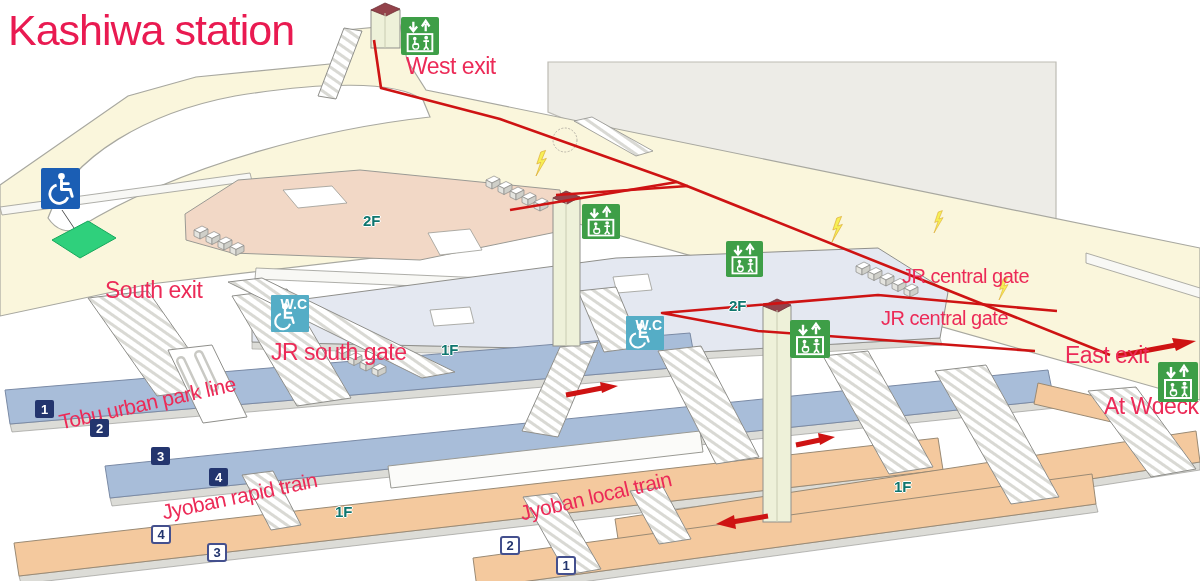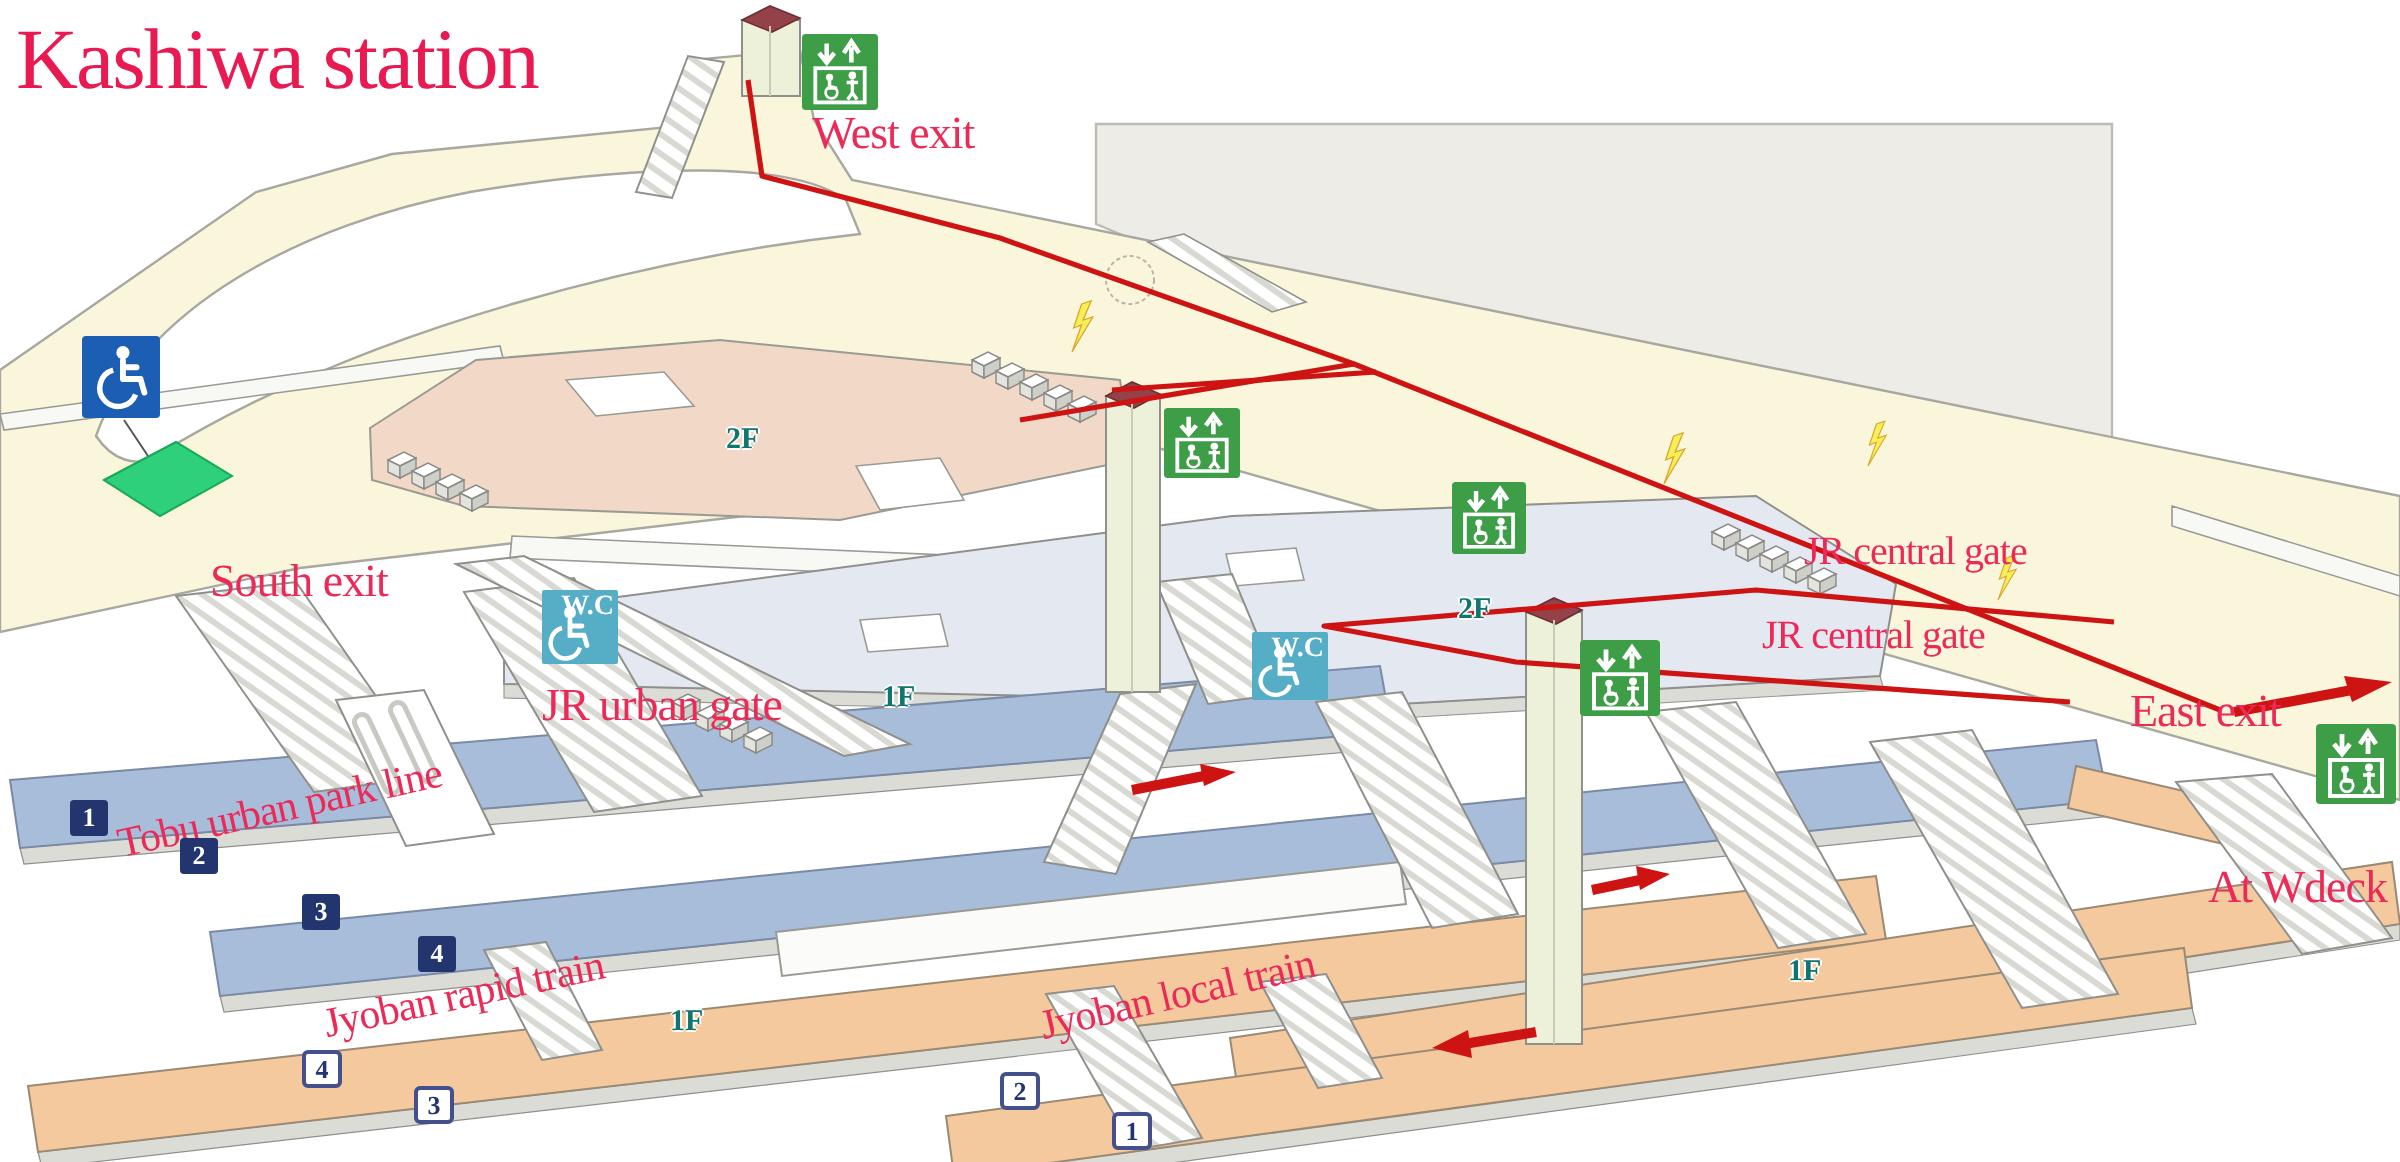--- a/index.html
+++ b/index.html
@@ -4,7 +4,7 @@
 <style>
   html,body{margin:0;padding:0;background:#fff;}
   .stage{position:relative;width:1200px;height:581px;background:#fff;overflow:hidden;
-         font-family:Liberation Serif, serif;}
+         font-family:Liberation Sans, sans-serif;}
   .stage svg.bg{position:absolute;left:0;top:0;}
   .abs{position:absolute;}
   .title{color:#e91a51;font-size:43px;letter-spacing:-1px;white-space:nowrap;}

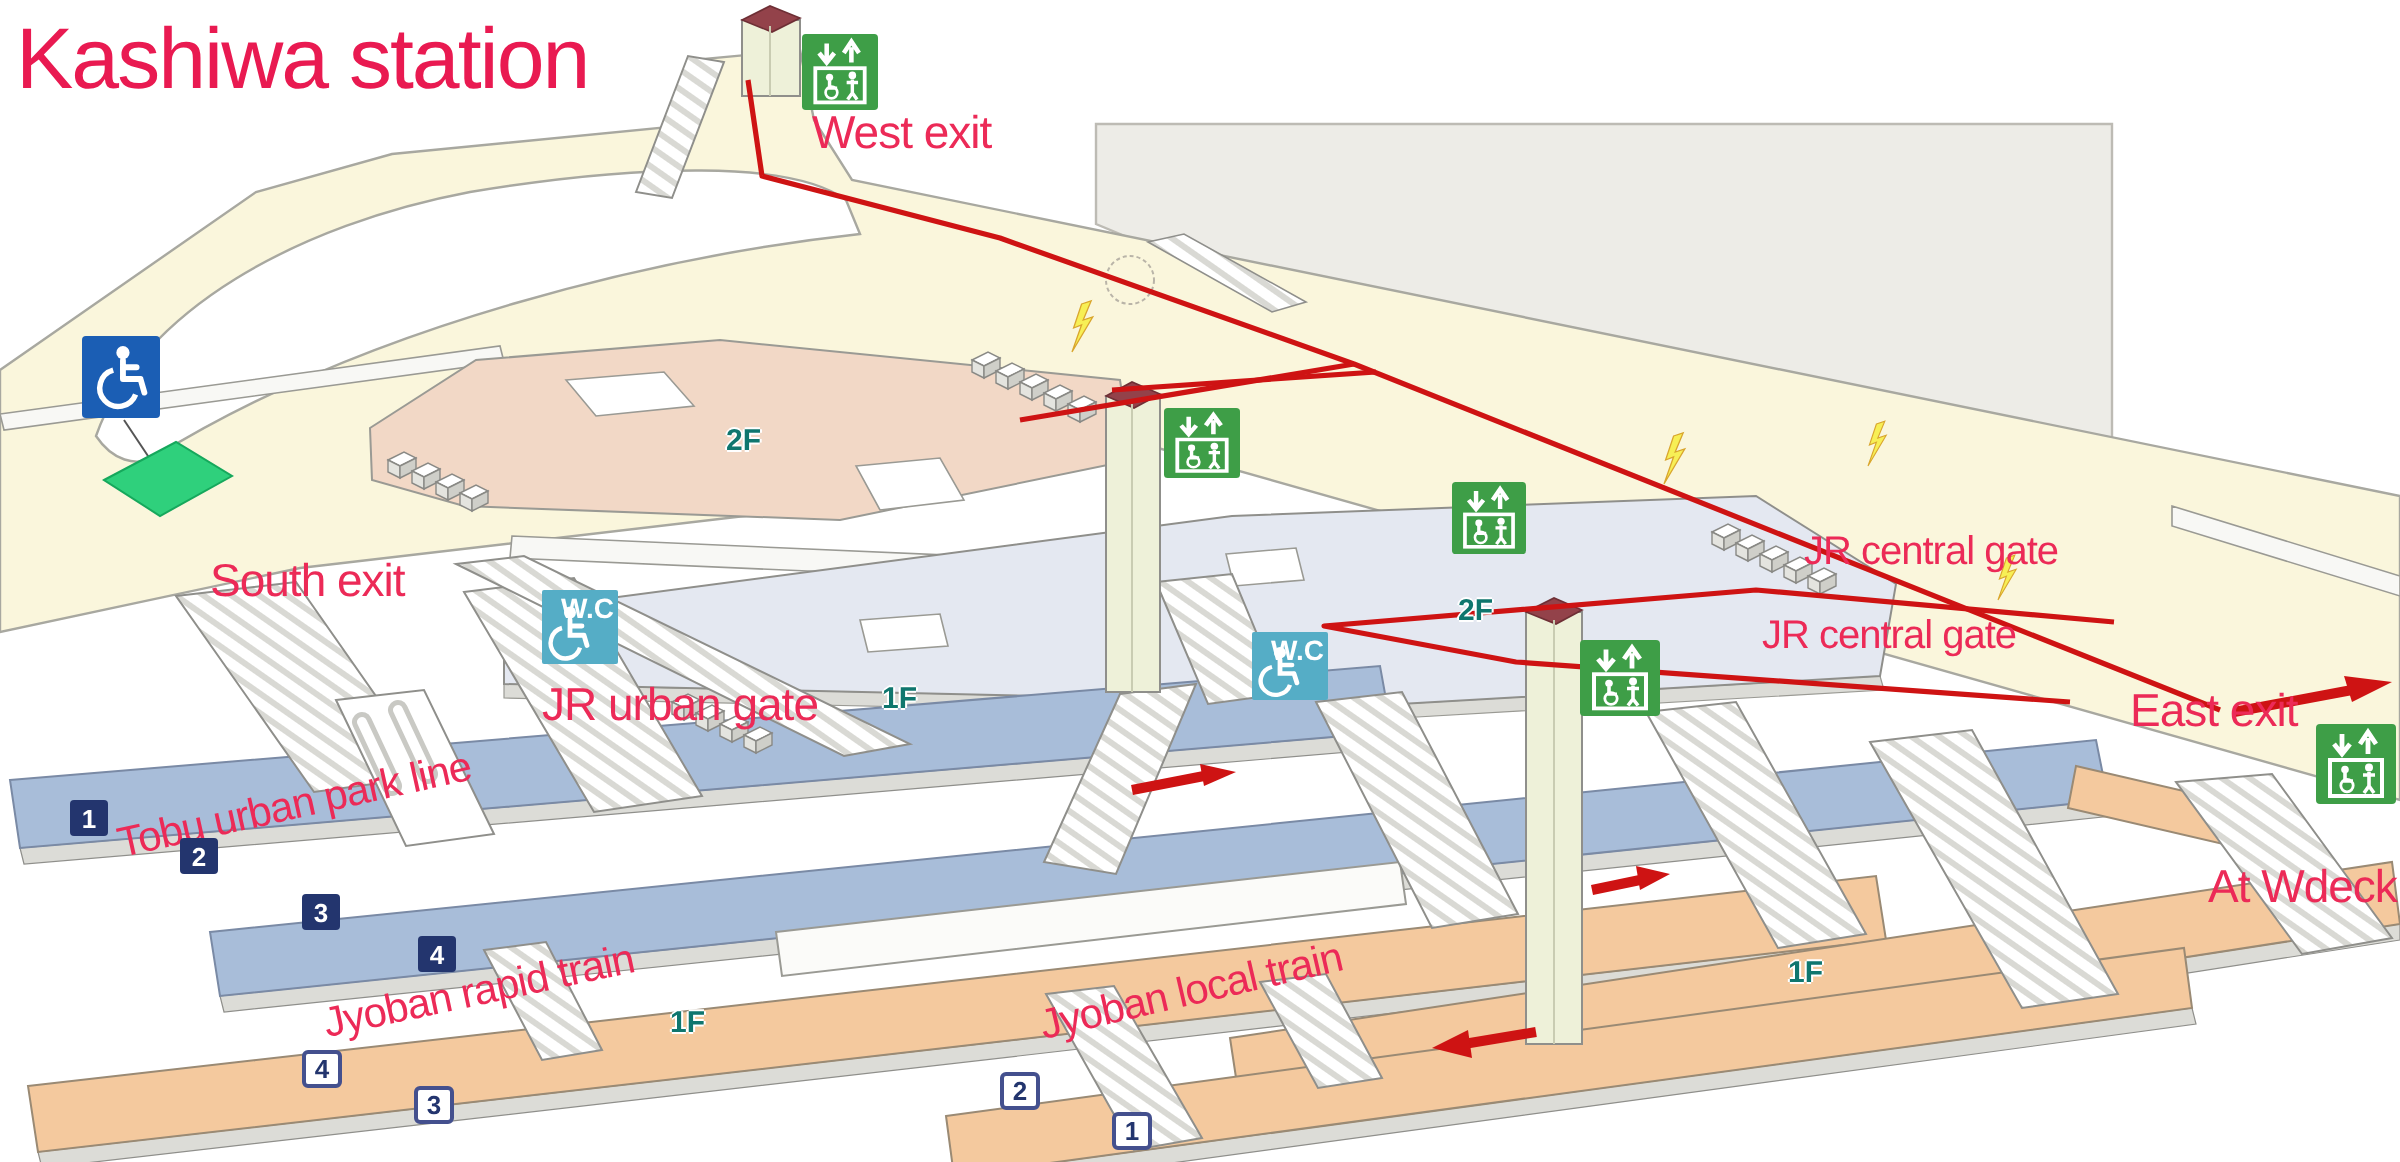--- a/index.html
+++ b/index.html
@@ -215,7 +215,7 @@
 
 <div class="abs rl" style="left:406px;top:55px;">West exit</div>
 <div class="abs rl" style="left:105px;top:279px;">South exit</div>
-<div class="abs rl" style="left:271px;top:341px;">JR urban gate</div>
+<div class="abs rl" style="left:271px;top:341px;">JR south gate</div>
 <div class="abs rl small" style="left:902px;top:266px;">JR central gate</div>
 <div class="abs rl small" style="left:881px;top:308px;">JR central gate</div>
 <div class="abs rl" style="left:1065px;top:344px;">East exit</div>

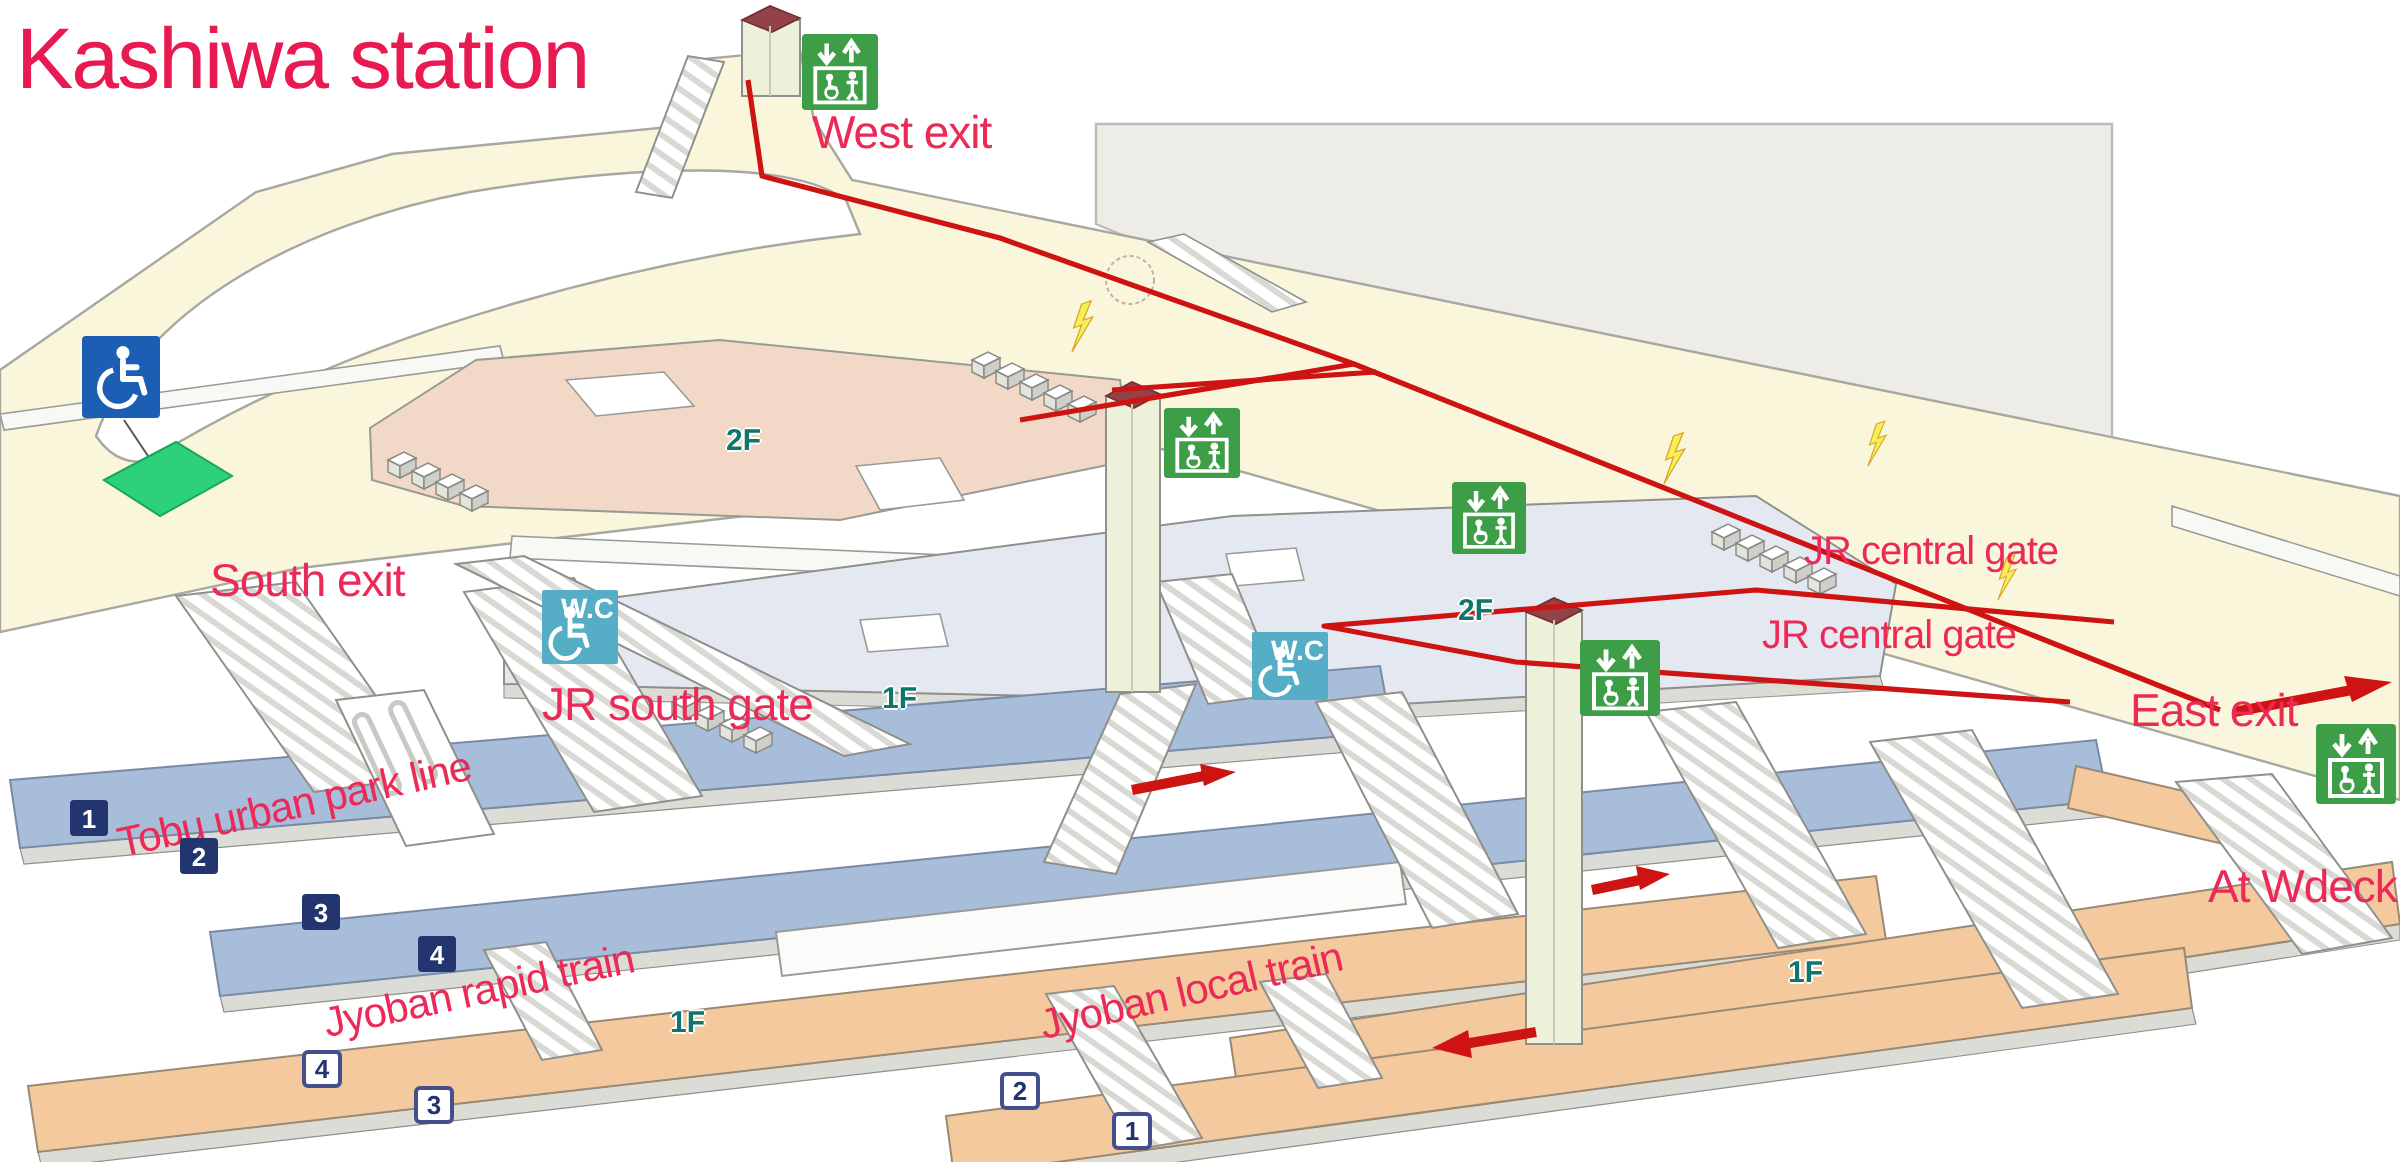--- a/index.html
+++ b/index.html
@@ -219,7 +219,7 @@
 <div class="abs rl small" style="left:902px;top:266px;">JR central gate</div>
 <div class="abs rl small" style="left:881px;top:308px;">JR central gate</div>
 <div class="abs rl" style="left:1065px;top:344px;">East exit</div>
-<div class="abs rl" style="left:1104px;top:395px;margin-top:37px;">At Wdeck</div>
+<div class="abs rl" style="left:1104px;top:395px;">At Wdeck</div>
 
 <div class="abs rl rot" style="left:57px;top:412px;font-size:21px;transform:rotate(-12.5deg);">Tobu urban park line</div>
 <div class="abs rl rot" style="left:160px;top:502px;font-size:21px;transform:rotate(-12deg);">Jyoban rapid train</div>

